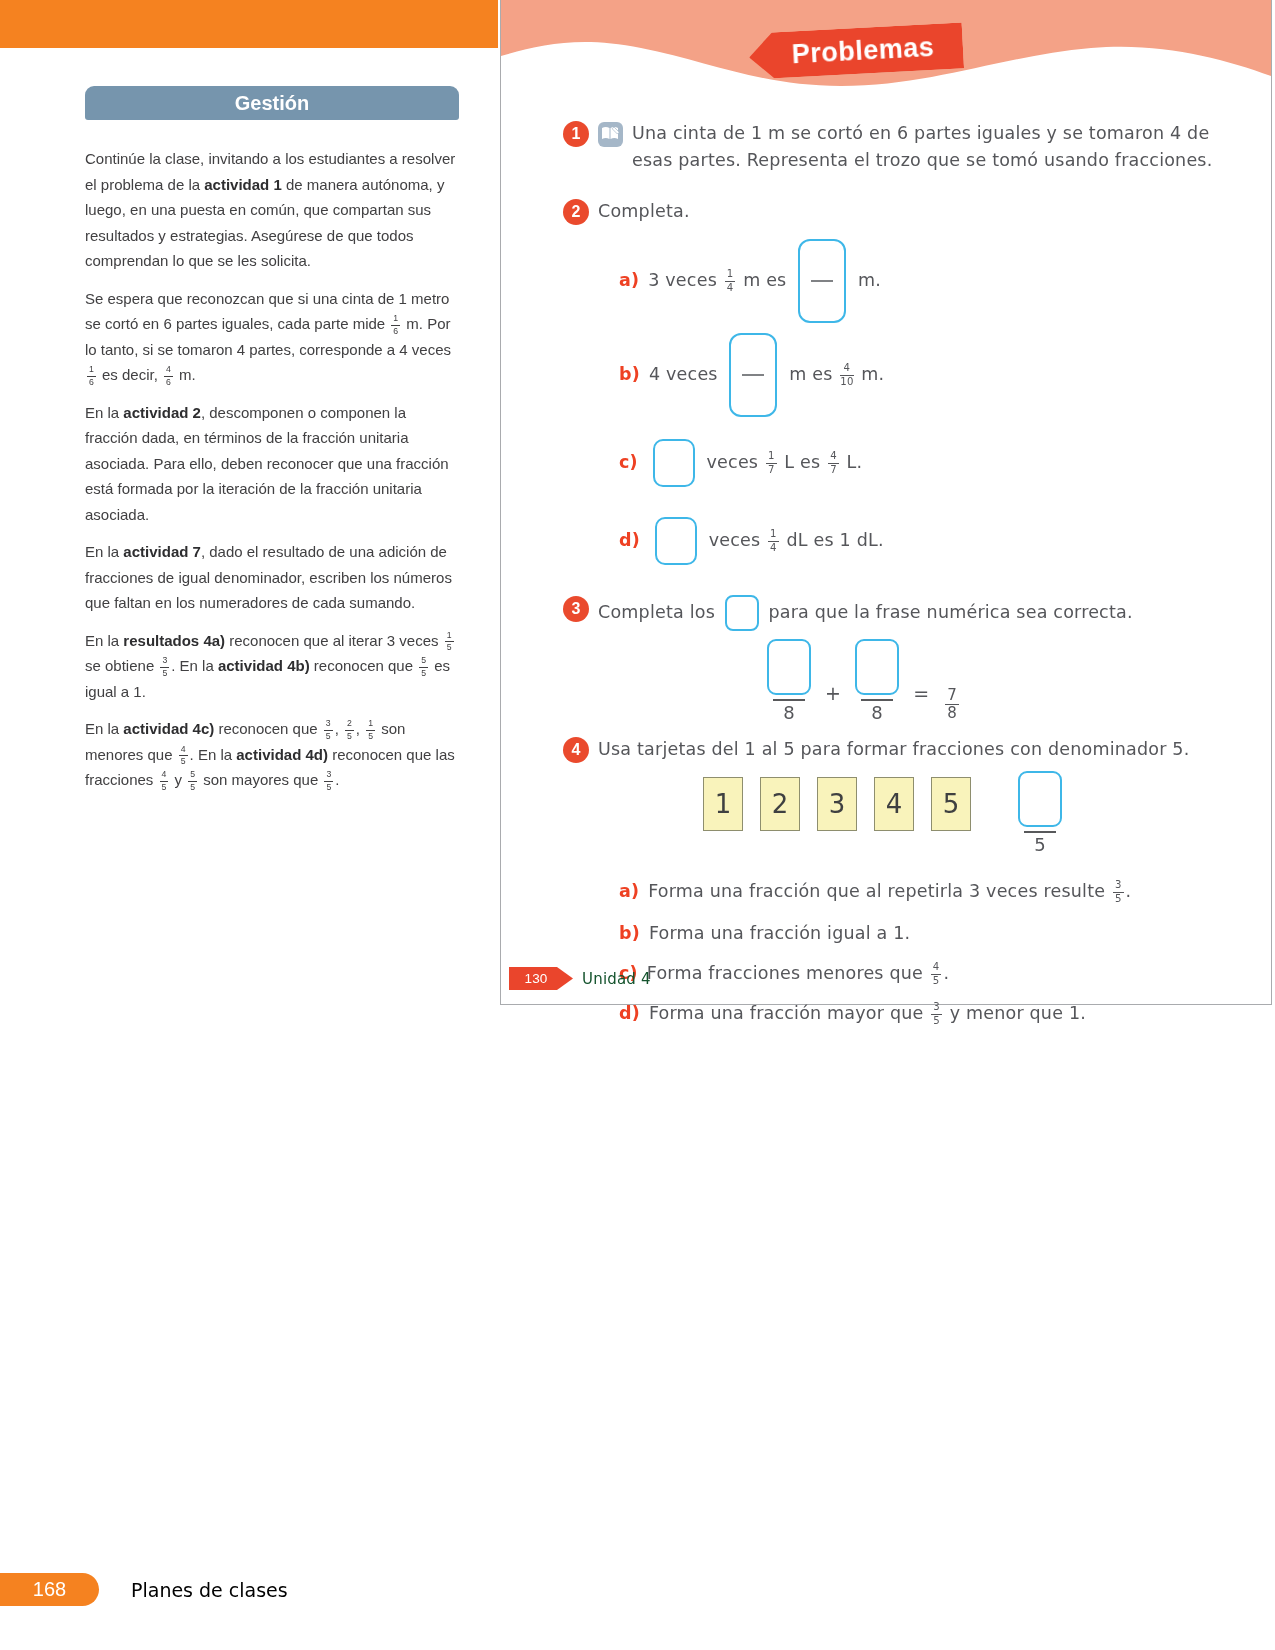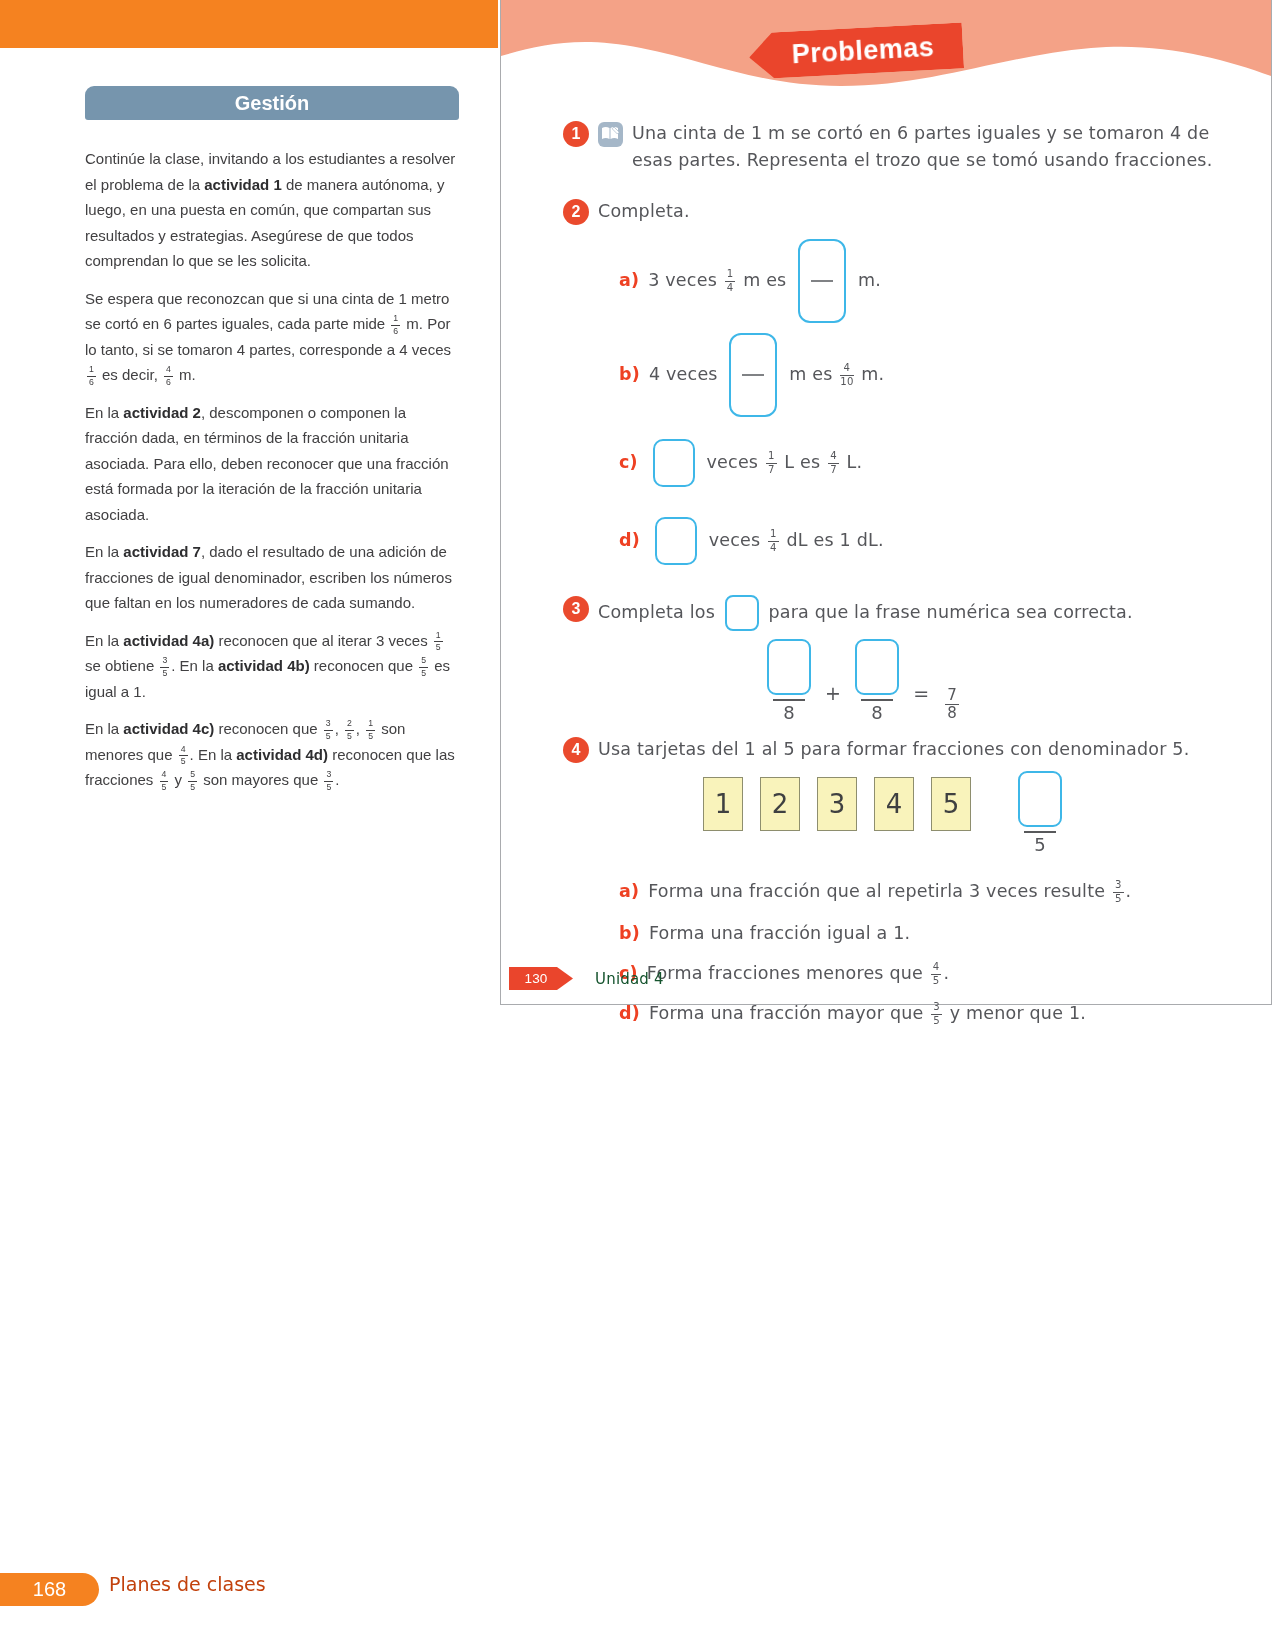--- a/index.html
+++ b/index.html
@@ -99,7 +99,7 @@
     <p>Se espera que reconozcan que si una cinta de 1 metro se cortó en 6 partes iguales, cada parte mide <span class="frac"><span class="fn">1</span><span class="fd">6</span></span> m. Por lo tanto, si se tomaron 4 partes, corresponde a 4 veces <span class="frac"><span class="fn">1</span><span class="fd">6</span></span> es decir, <span class="frac"><span class="fn">4</span><span class="fd">6</span></span> m.</p>
     <p>En la <b>actividad 2</b>, descomponen o componen la fracción dada, en términos de la fracción unitaria asociada. Para ello, deben reconocer que una fracción está formada por la iteración de la fracción unitaria asociada.</p>
     <p>En la <b>actividad 7</b>, dado el resultado de una adición de fracciones de igual denominador, escriben los números que faltan en los numeradores de cada sumando.</p>
-    <p style="margin-bottom:2px">En la <b>actividad 4a)</b> reconocen que al iterar 3 veces <span class="frac"><span class="fn">1</span><span class="fd">5</span></span> se obtiene <span class="frac"><span class="fn">3</span><span class="fd">5</span></span>. En la <b>actividad 4b)</b> reconocen que <span class="frac"><span class="fn">5</span><span class="fd">5</span></span> es igual a 1.</p>
+    <p style="margin-bottom:2px">En la <b>resultados 4a)</b> reconocen que al iterar 3 veces <span class="frac"><span class="fn">1</span><span class="fd">5</span></span> se obtiene <span class="frac"><span class="fn">3</span><span class="fd">5</span></span>. En la <b>actividad 4b)</b> reconocen que <span class="frac"><span class="fn">5</span><span class="fd">5</span></span> es igual a 1.</p>
     <p>En la <b>actividad 4c)</b> reconocen que <span class="frac"><span class="fn">3</span><span class="fd">5</span></span>, <span class="frac"><span class="fn">2</span><span class="fd">5</span></span>, <span class="frac"><span class="fn">1</span><span class="fd">5</span></span> son menores que <span class="frac"><span class="fn">4</span><span class="fd">5</span></span>. En la <b>actividad 4d)</b> reconocen que las fracciones <span class="frac"><span class="fn">4</span><span class="fd">5</span></span> y <span class="frac"><span class="fn">5</span><span class="fd">5</span></span> son mayores que <span class="frac"><span class="fn">3</span><span class="fd">5</span></span>.</p>
   </div>
 

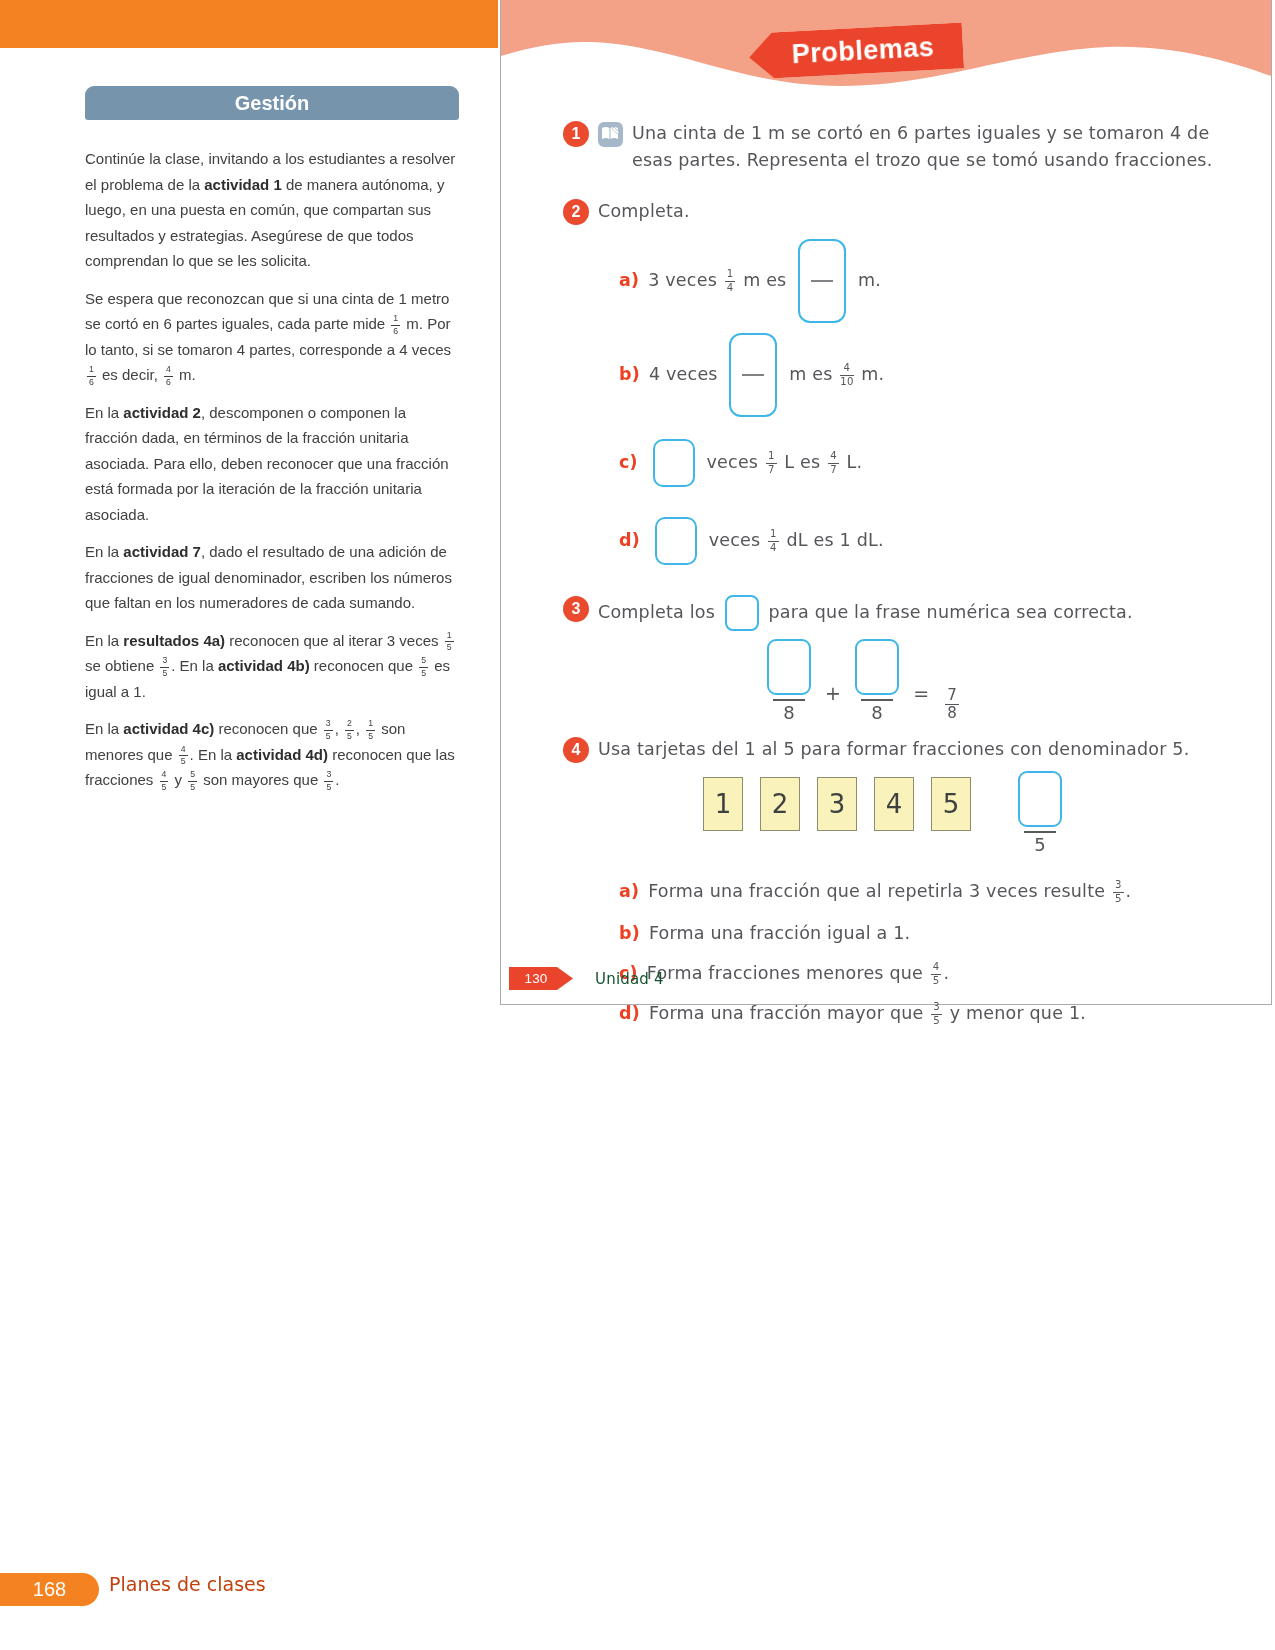--- a/index.html
+++ b/index.html
@@ -70,7 +70,7 @@
   .blank-frac{margin-left:26px;margin-top:-6px;}
 
   
-  .bk-footer{position:absolute;left:8px;bottom:14px;display:flex;align-items:center;gap:22px;}
+  .bk-footer{position:absolute;left:8px;bottom:14px;display:flex;align-items:center;gap:9px;}
   .bk-tab{width:64px;height:23px;background:#ea452c;
           clip-path:polygon(0 0,75% 0,100% 50%,75% 100%,0 100%);
           display:flex;align-items:center;justify-content:center;padding-right:10px;box-sizing:border-box;

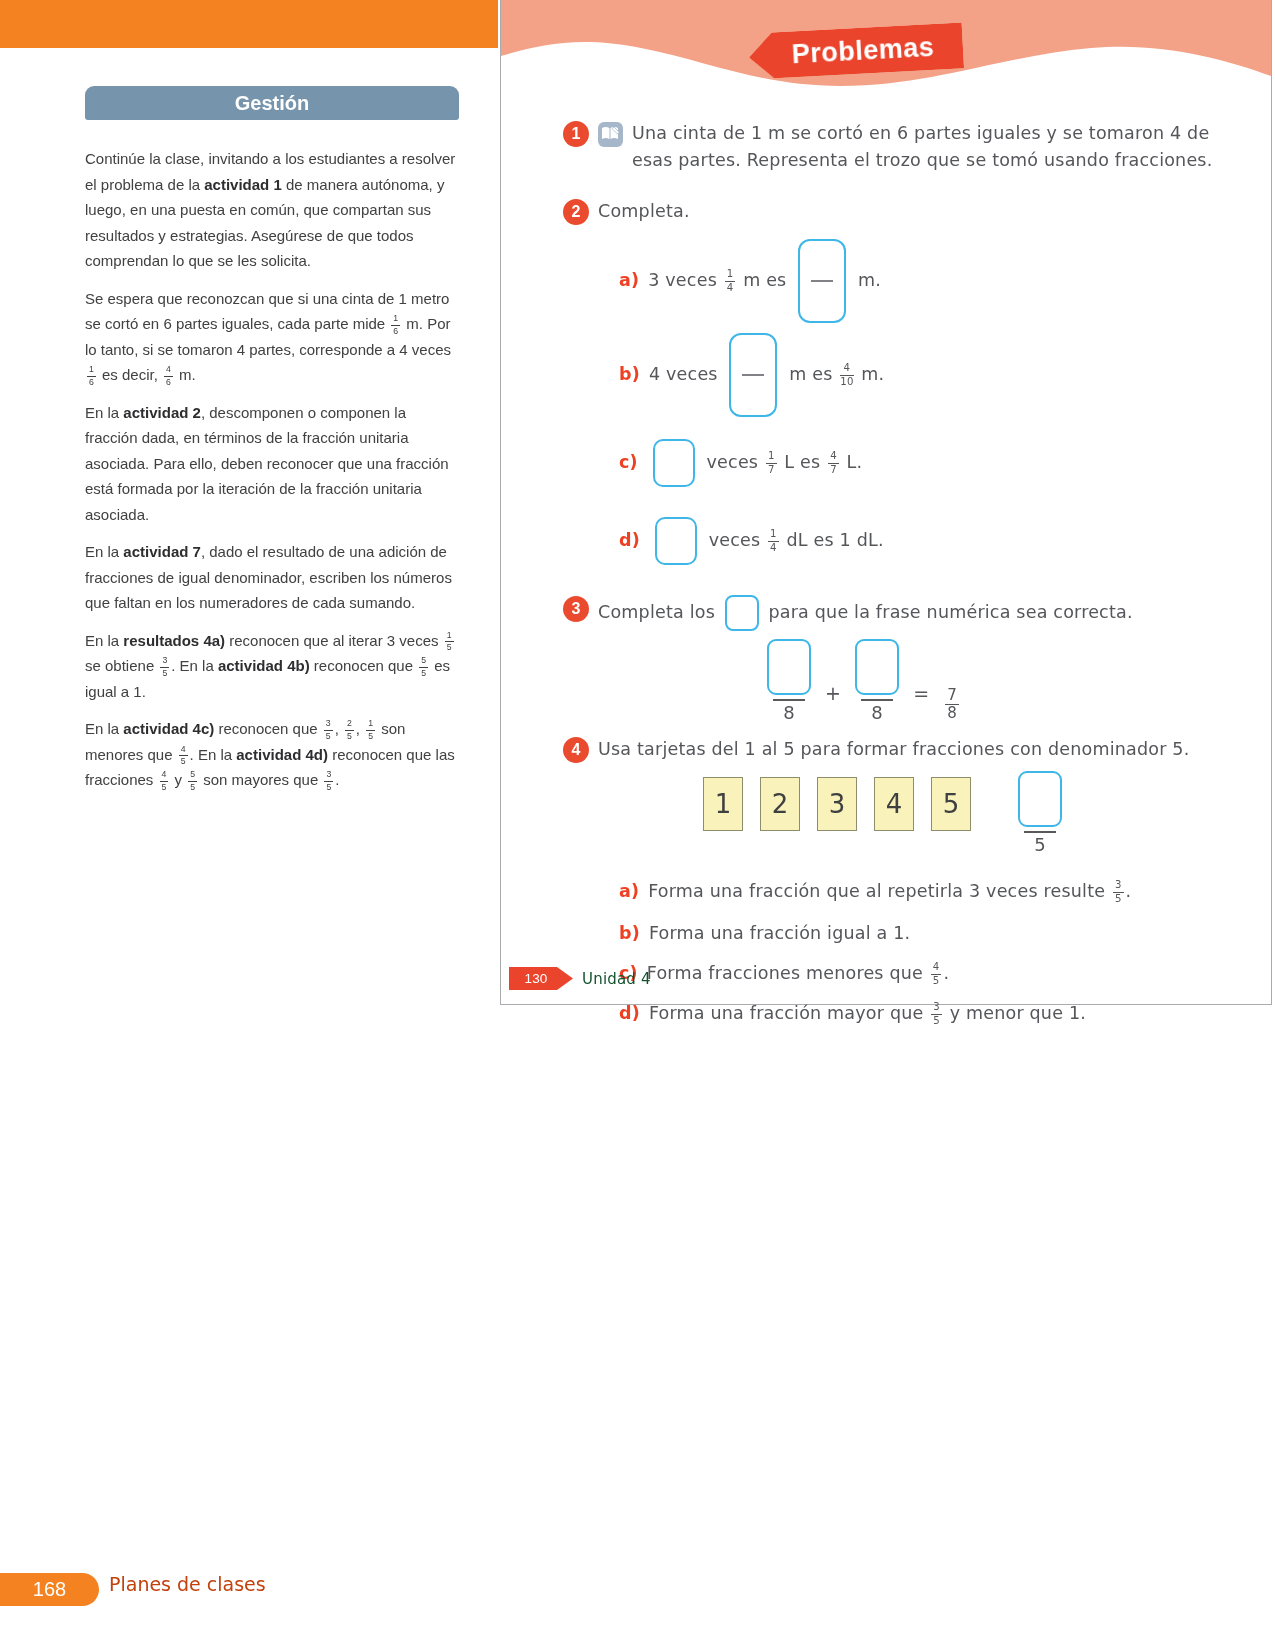--- a/index.html
+++ b/index.html
@@ -78,7 +78,7 @@
   .bk-unit{color:#14532d;font-size:15px;}
 
   
-  .pg-footer{position:absolute;left:0;top:1573px;display:flex;}
+  .pg-footer{position:absolute;left:0;top:1573px;display:flex;align-items:center;}
   .pg-pill{width:99px;height:33px;background:#f58220;border-radius:0 17px 17px 0;
            display:flex;align-items:center;justify-content:center;color:#fff;font-size:20px;}
   .pg-label{margin-left:10px;font-size:19px;color:#c2410c;

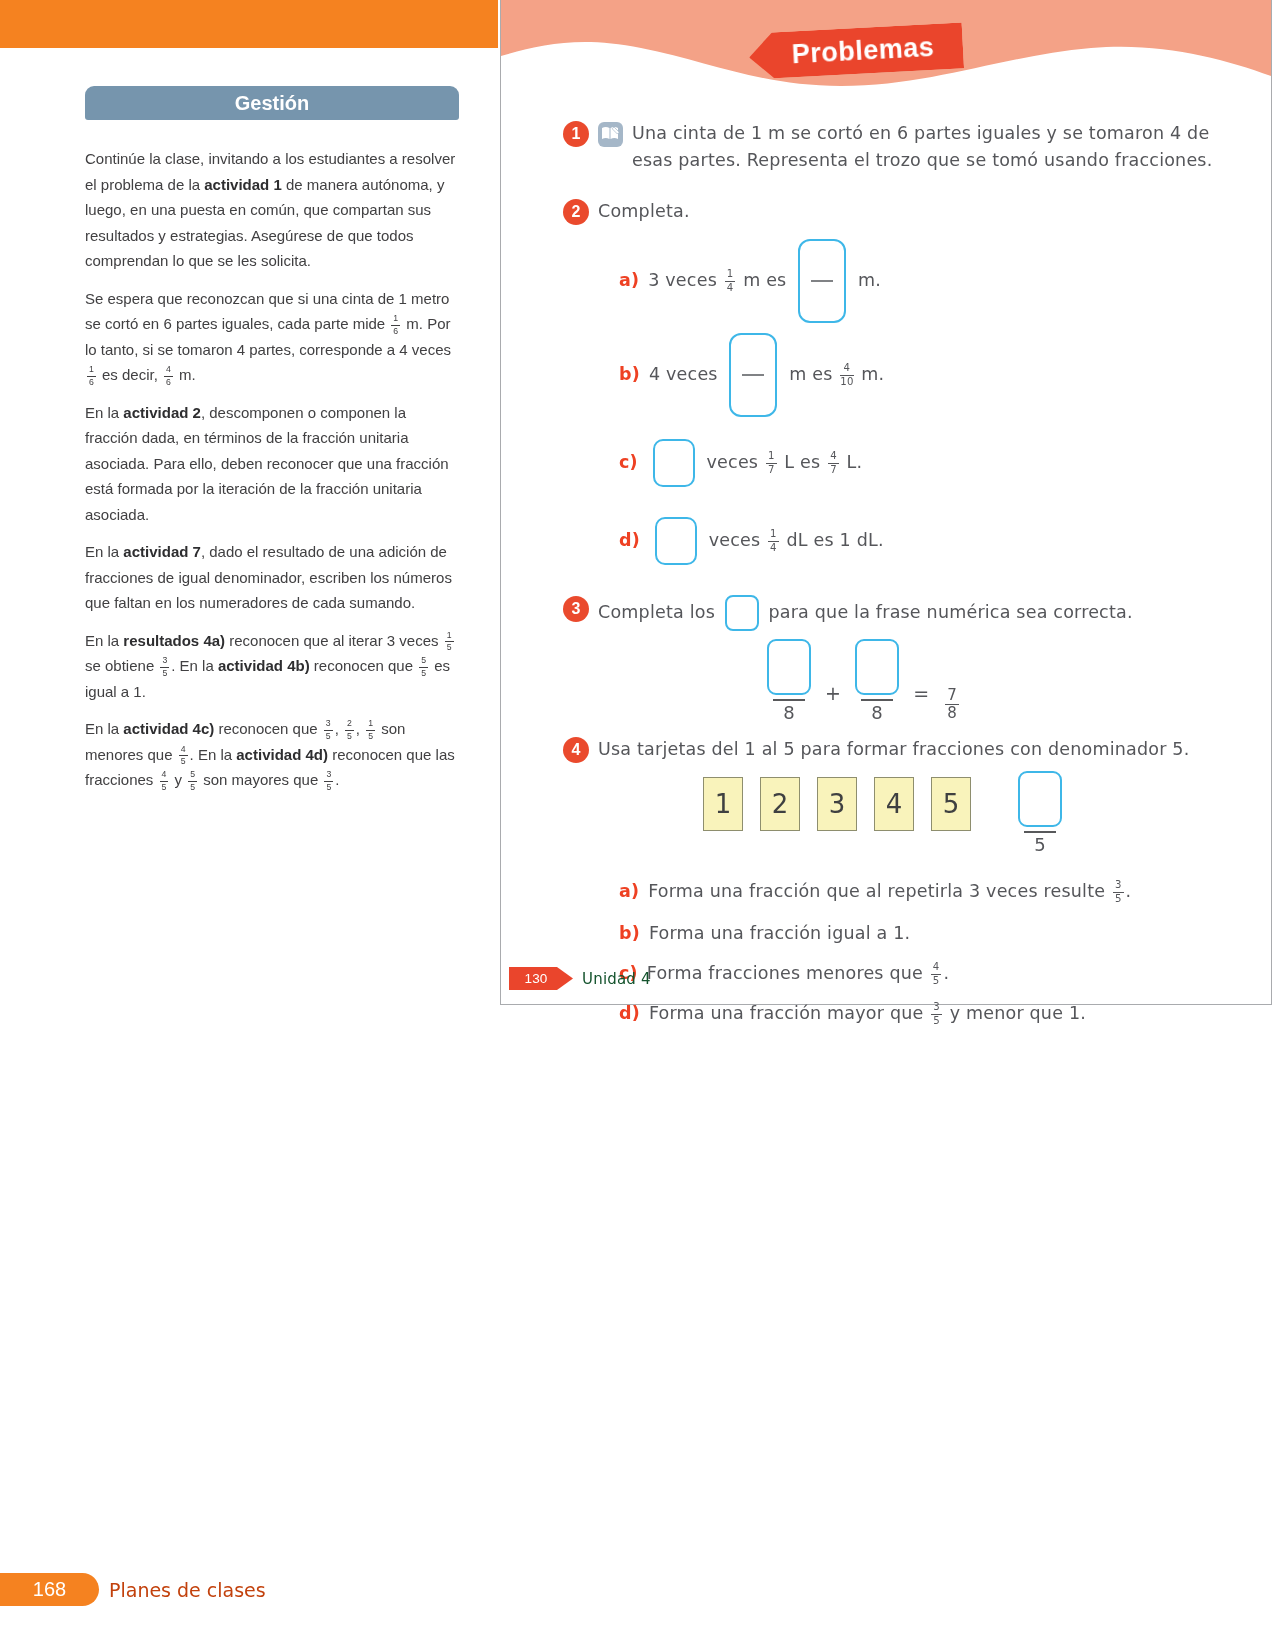--- a/index.html
+++ b/index.html
@@ -81,7 +81,7 @@
   .pg-footer{position:absolute;left:0;top:1573px;display:flex;align-items:center;}
   .pg-pill{width:99px;height:33px;background:#f58220;border-radius:0 17px 17px 0;
            display:flex;align-items:center;justify-content:center;color:#fff;font-size:20px;}
-  .pg-label{margin-left:10px;font-size:19px;color:#c2410c;
+  .pg-label{margin-left:32px;font-size:19px;color:#000000;
             font-family:"DejaVu Sans",sans-serif;}
 </style>
 </head>

